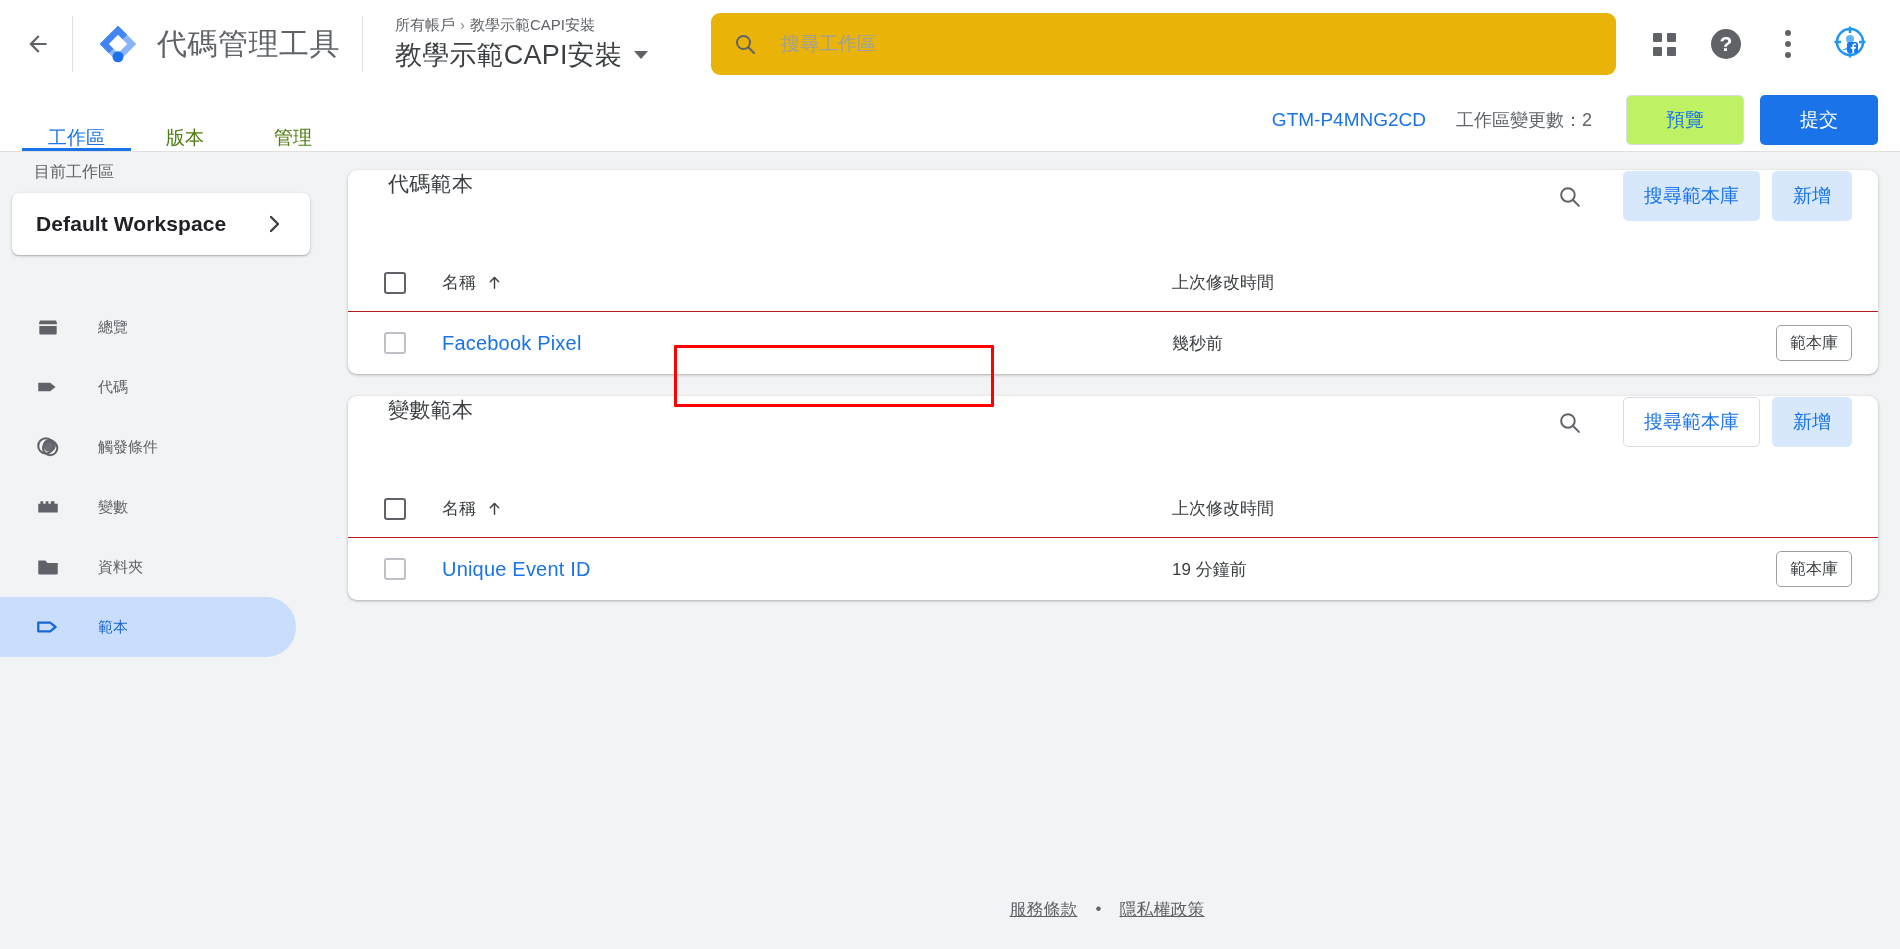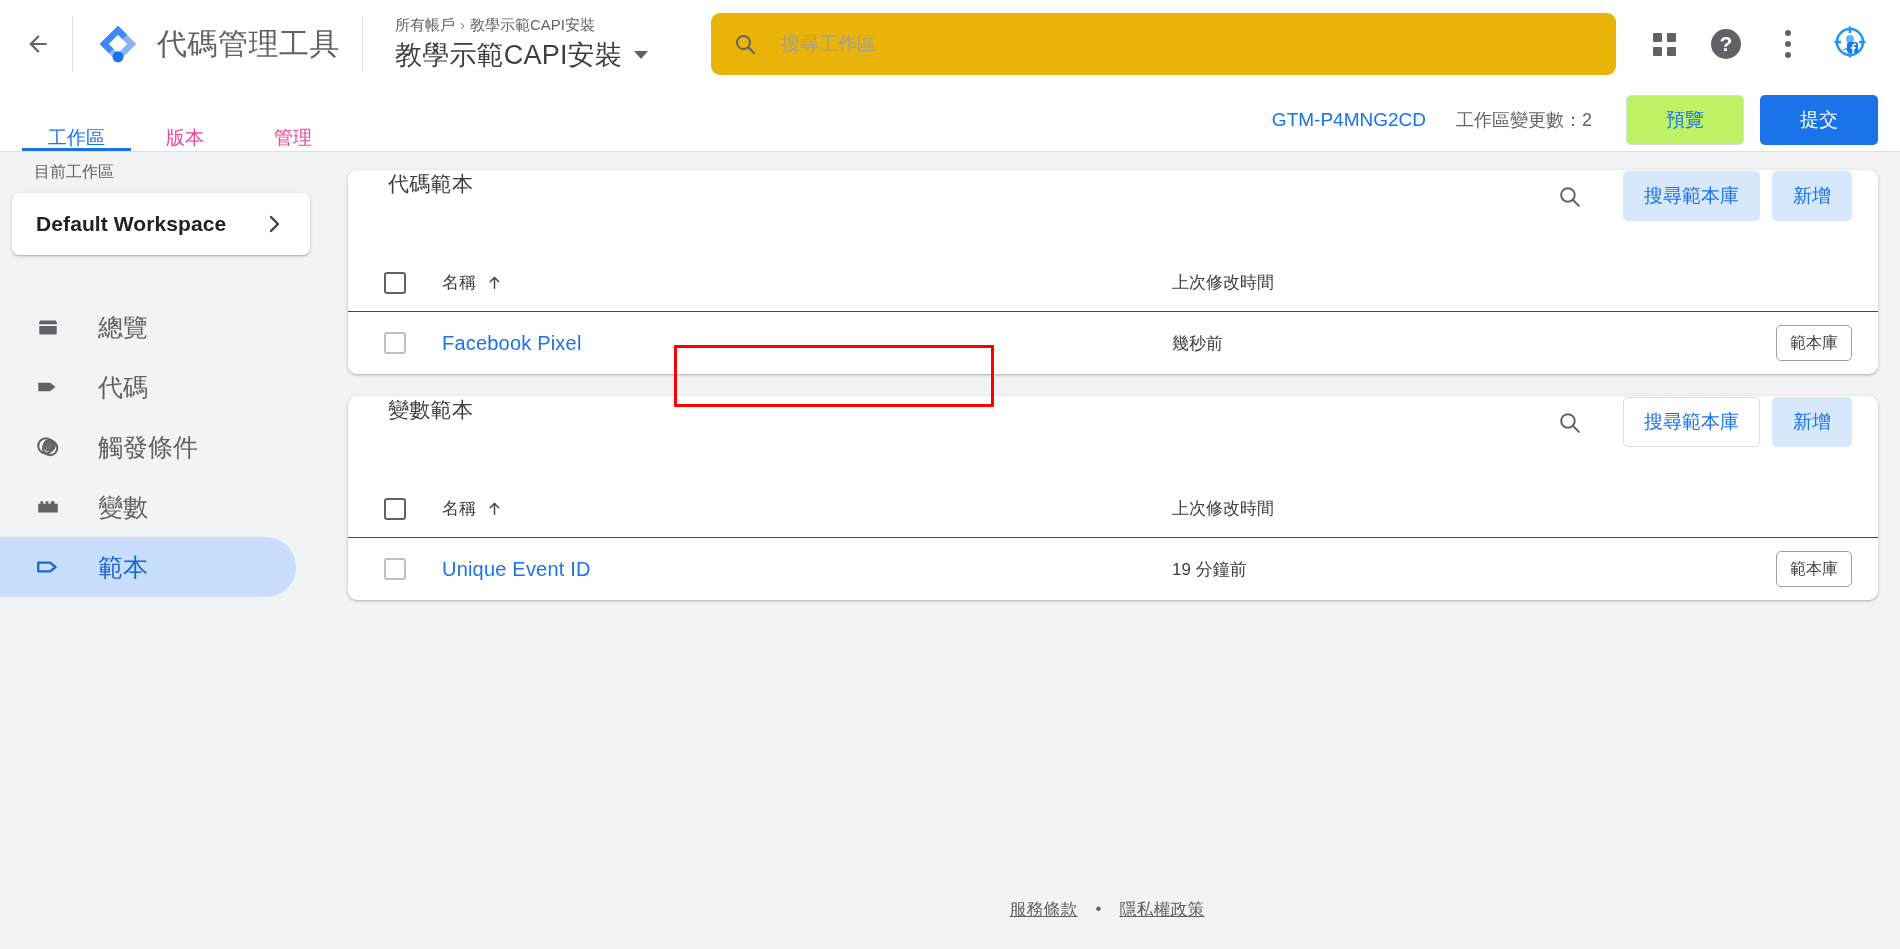--- a/index.html
+++ b/index.html
@@ -153,7 +153,7 @@
     padding: 0 26px;
     display: flex; align-items: center; justify-content: center;
     font-size: 19px;
-    color: #ec4899;
+    color: #4d7c0f;
     cursor: pointer;
     position: relative;
     min-width: 108px;

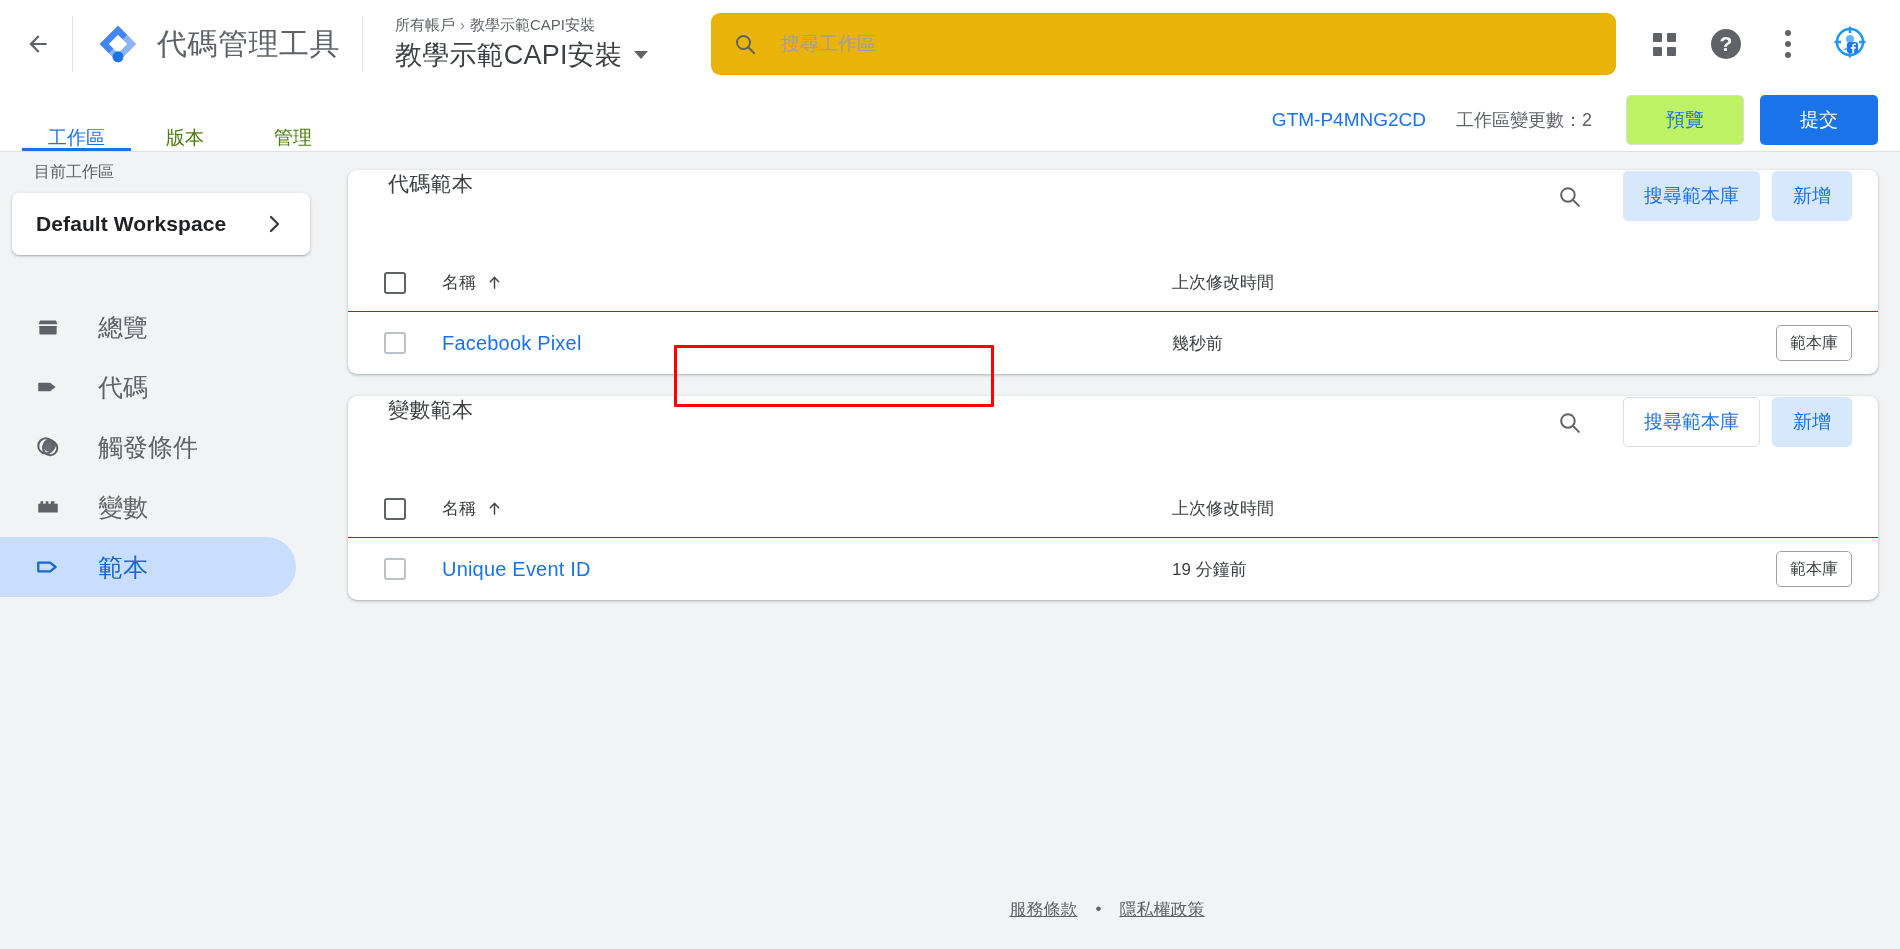--- a/index.html
+++ b/index.html
@@ -276,7 +276,7 @@
     flex: 0 0 28px;
   }
   .nav-item .nav-txt {
-    font-size: 25px;
+    font-size: 15px;
     margin-left: 36px;
     white-space: nowrap;
   }

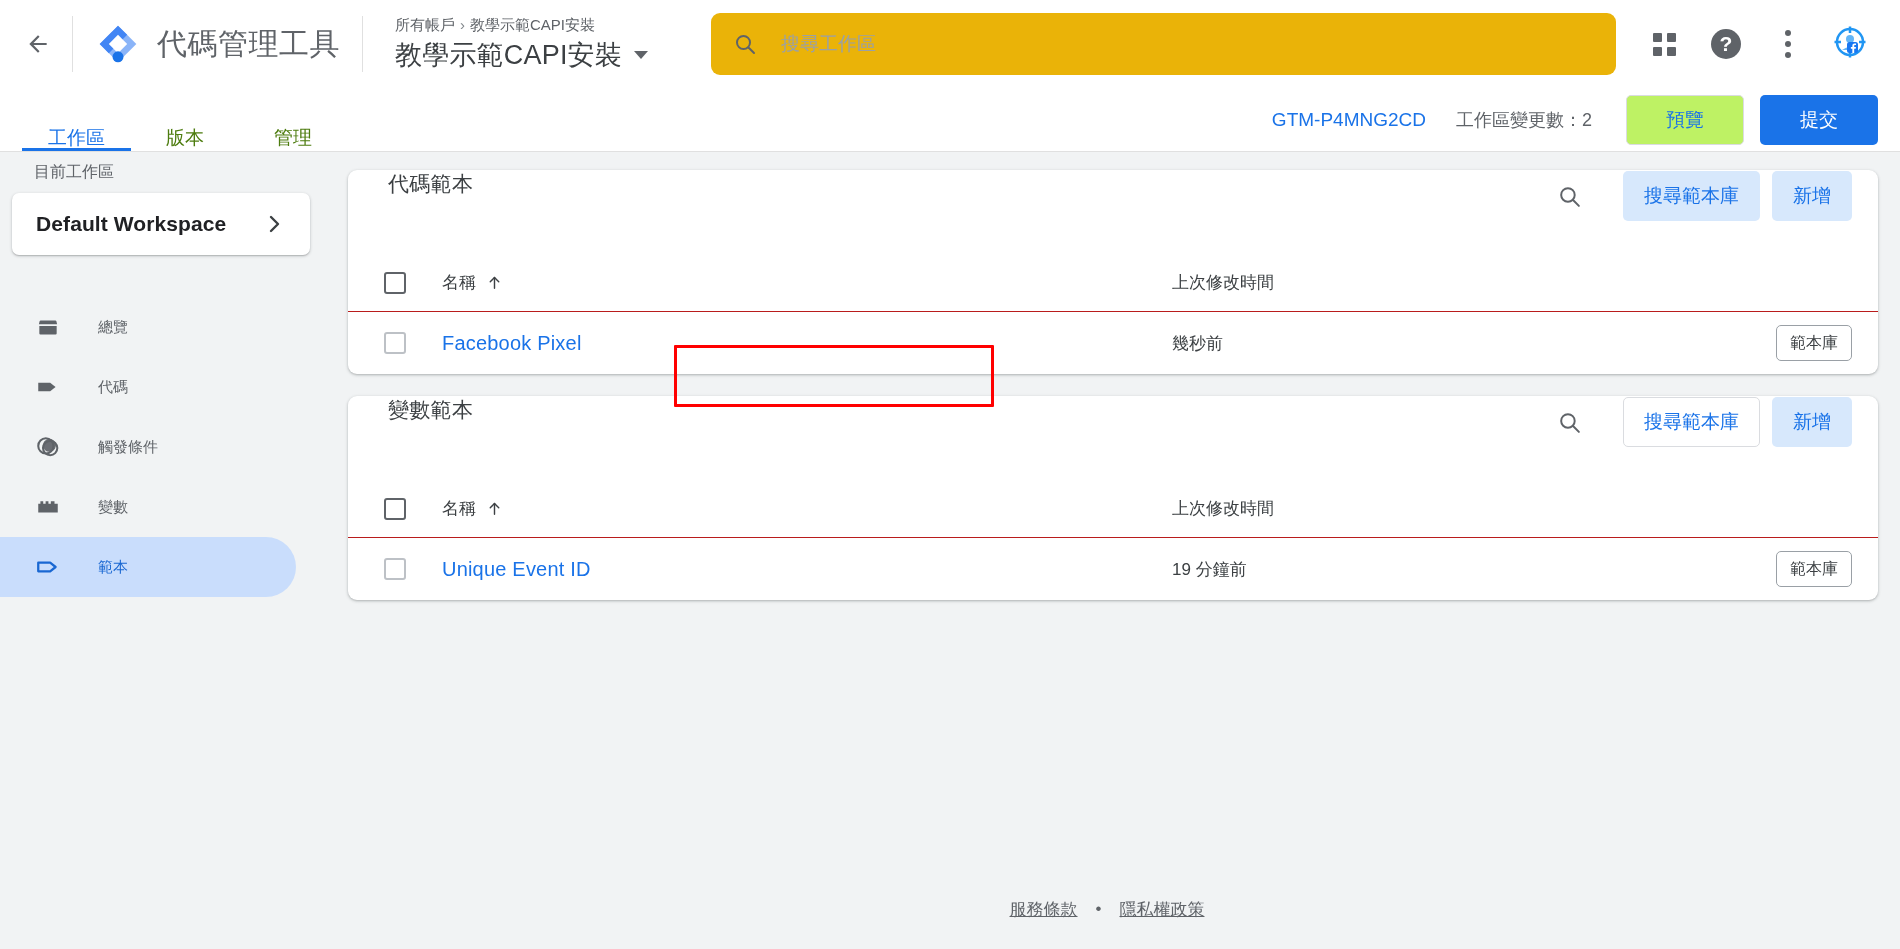--- a/index.html
+++ b/index.html
@@ -600,6 +600,14 @@
         <span class="nav-txt">變數</span>
       </div>
 
+      <div class="nav-item">
+        <span class="nav-ico">
+          <svg width="26" height="26" viewBox="0 0 24 24" fill="currentColor">
+              <path d="M3 6h6.5l2 2.2H21V18a1 1 0 0 1-1 1H4a1 1 0 0 1-1-1z"></path>
+            </svg>
+        </span>
+        <span class="nav-txt">資料夾</span>
+      </div>
 
       <div class="nav-item active">
         <span class="nav-ico">

